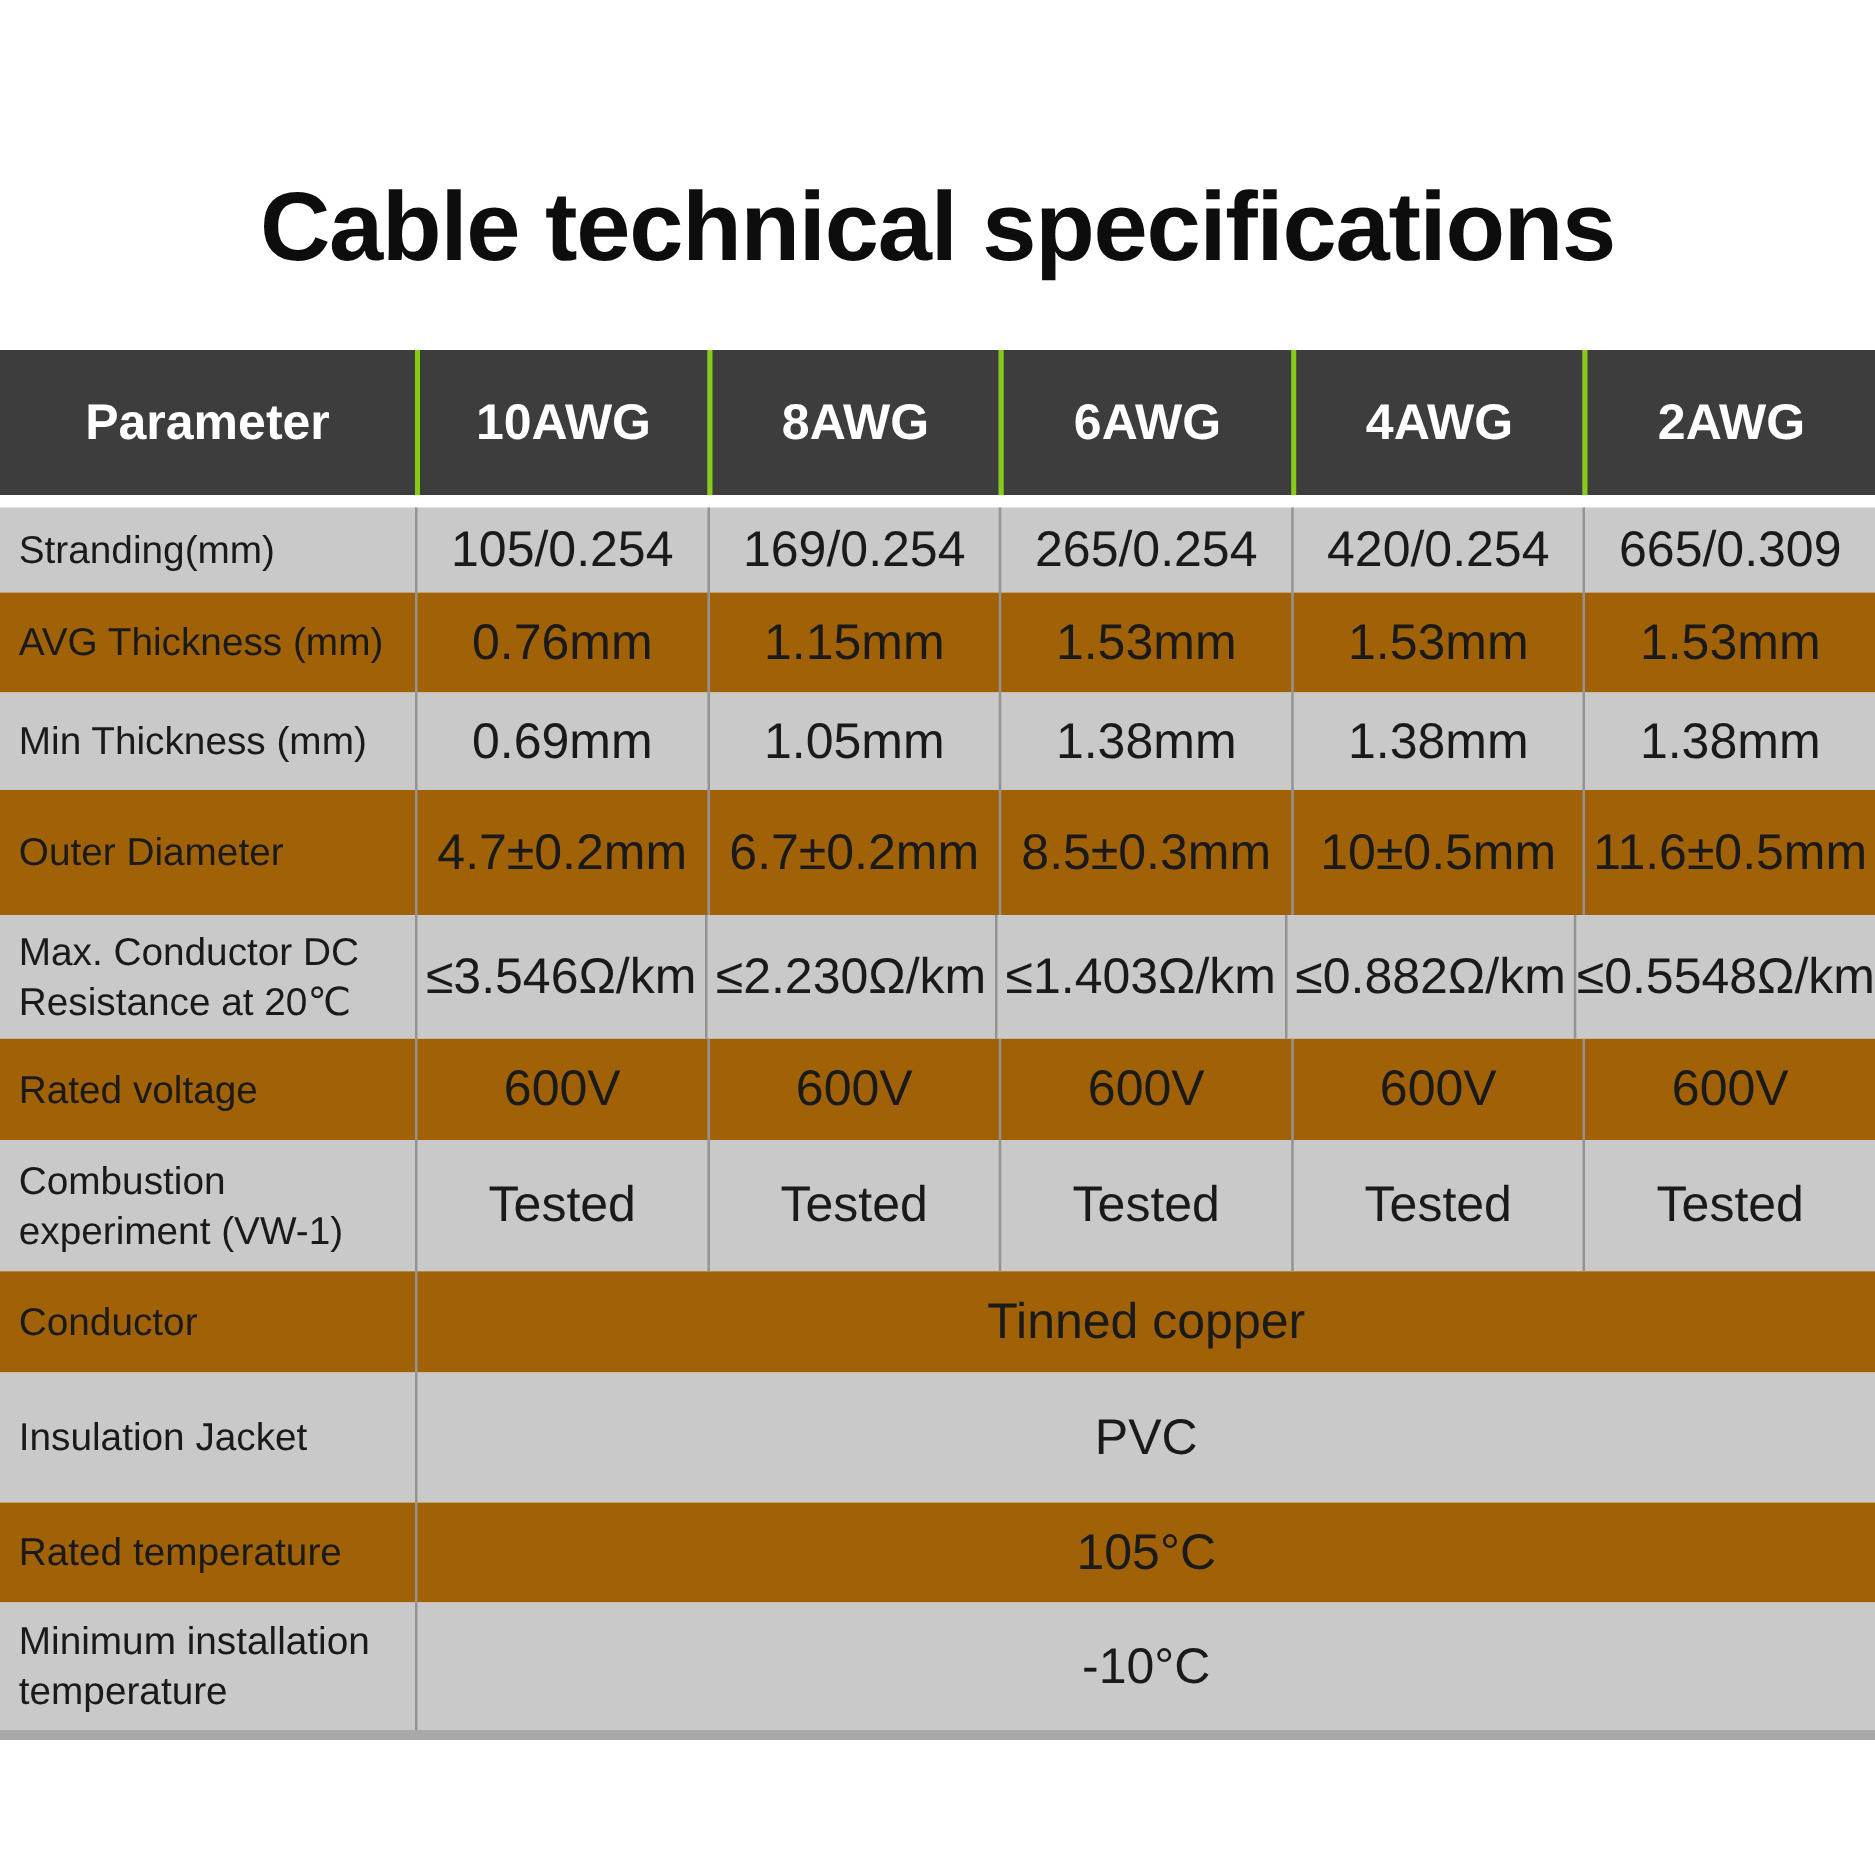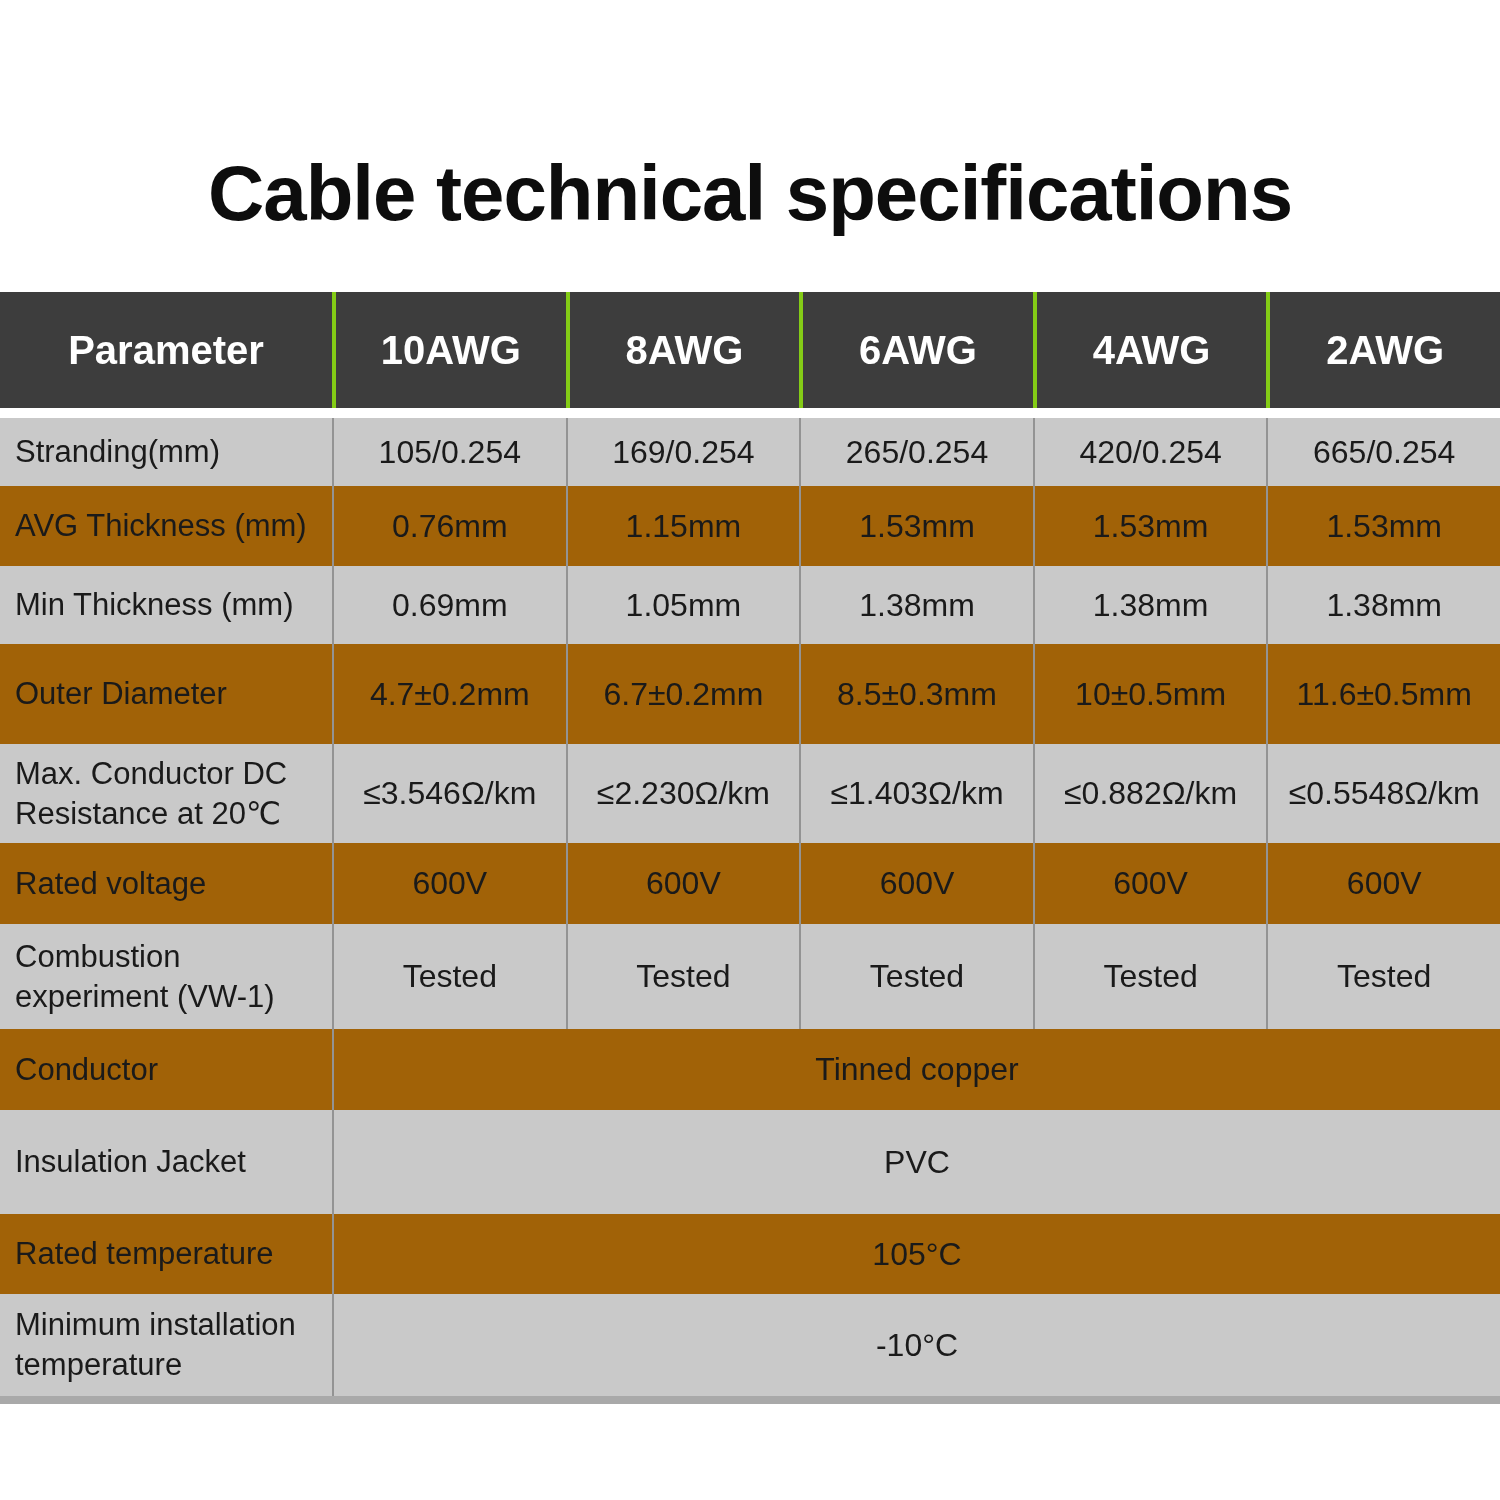--- a/index.html
+++ b/index.html
@@ -17,7 +17,7 @@
     overflow: hidden;
   }
   .title {
-    margin: 16px;
+    margin: 4px;
     padding-top: 138px;
     font-size: 78px;
     line-height: 1;

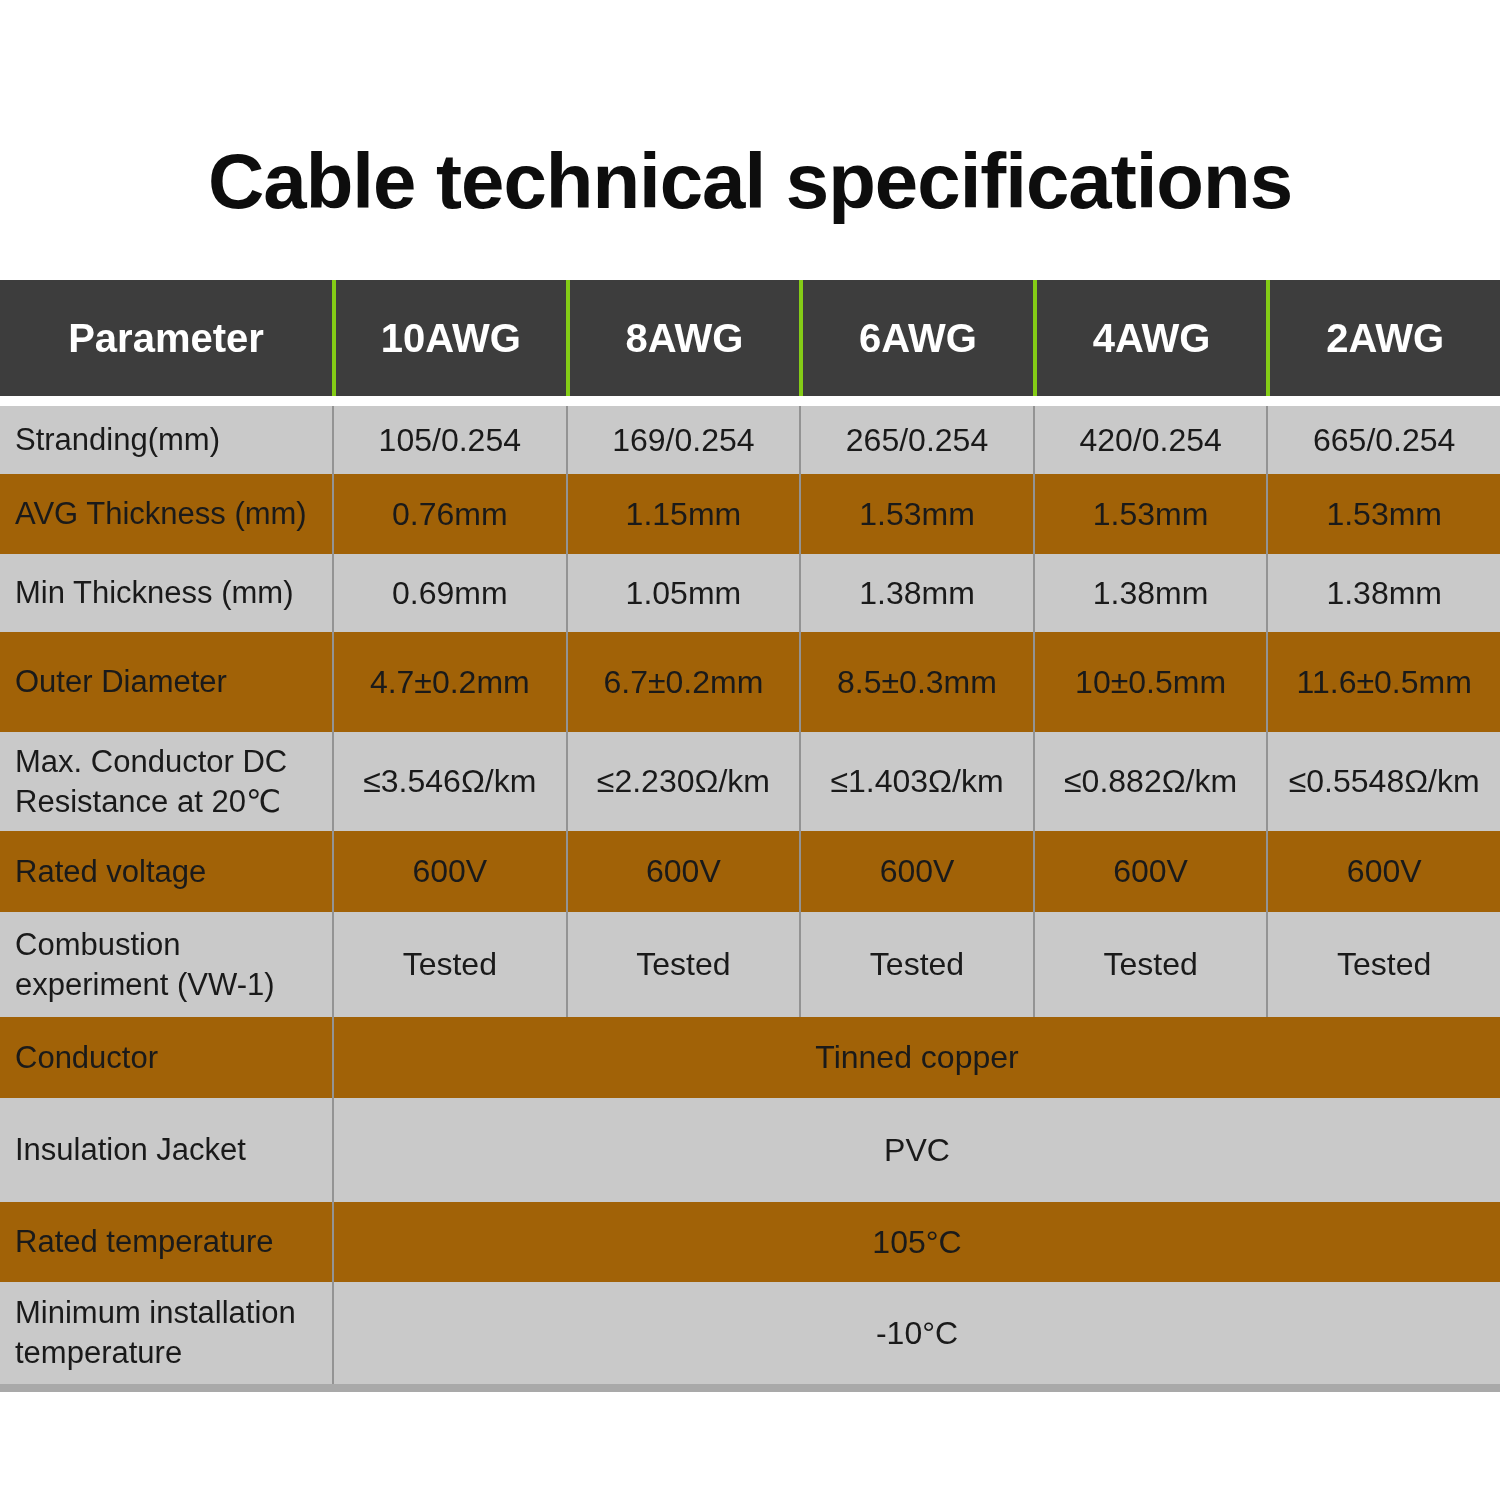--- a/index.html
+++ b/index.html
@@ -70,7 +70,7 @@
   .val {
     justify-content: center;
     text-align: right;
-    font-size: 32px;
+    font-size: 40px;
   }
   .merged { grid-column: 2 / 7; }
   .bottom-strip {

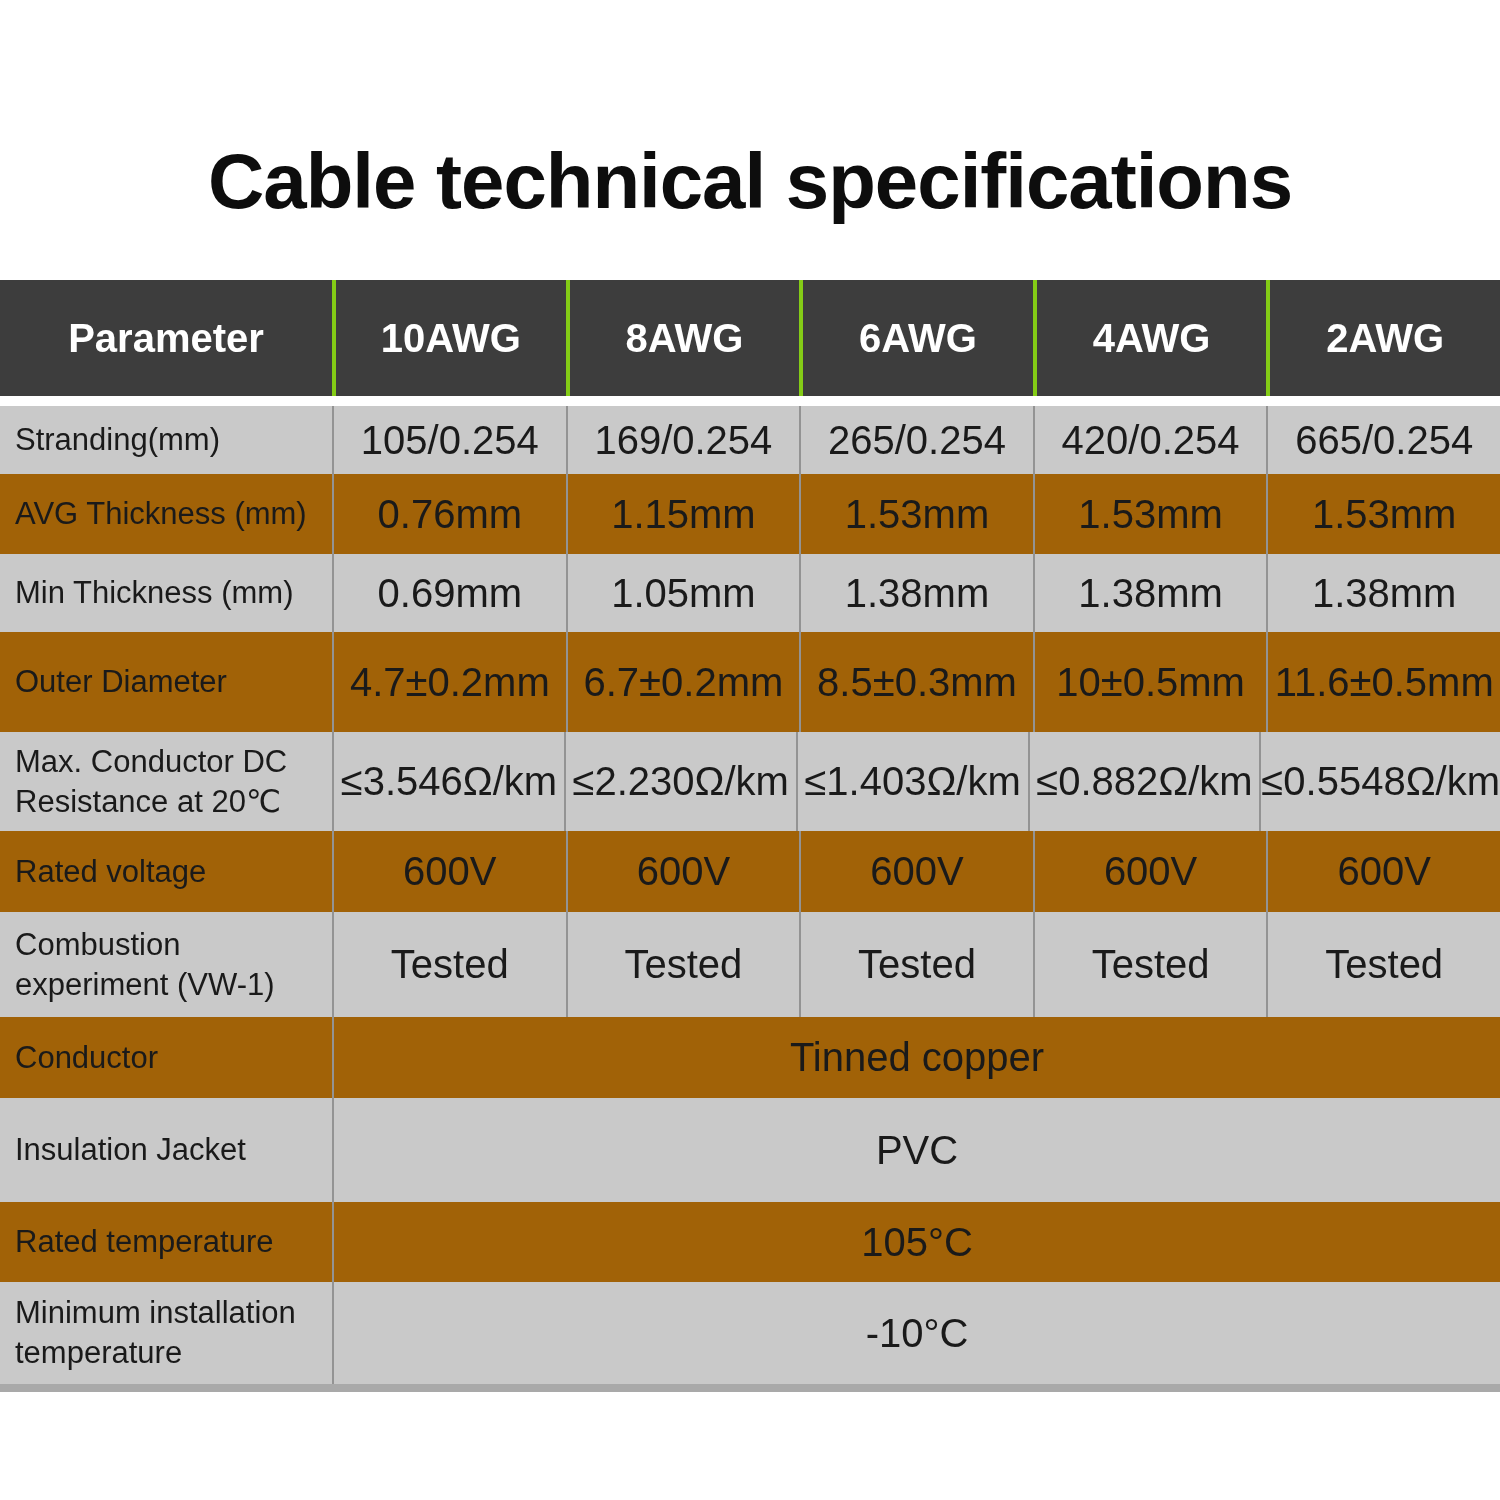--- a/index.html
+++ b/index.html
@@ -103,7 +103,7 @@
       <div class="cell val">169/0.254</div>
       <div class="cell val">265/0.254</div>
       <div class="cell val">420/0.254</div>
-      <div class="cell val">665/0.254</div>
+      <div class="cell val">665/0.309</div>
     </div>
 
     <div class="row body" style="height:80px">

